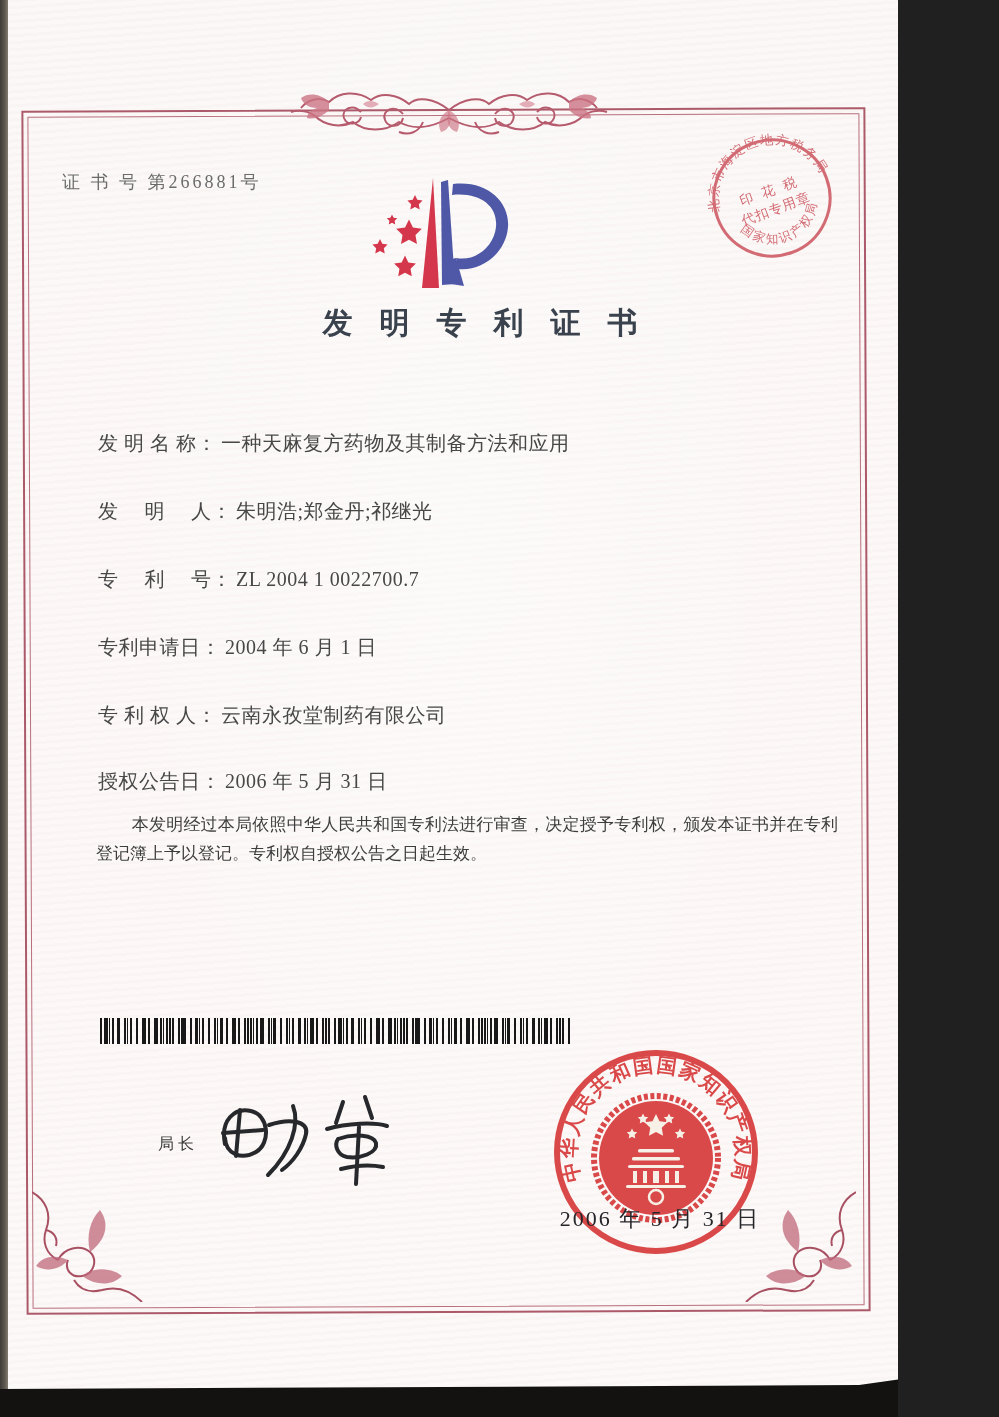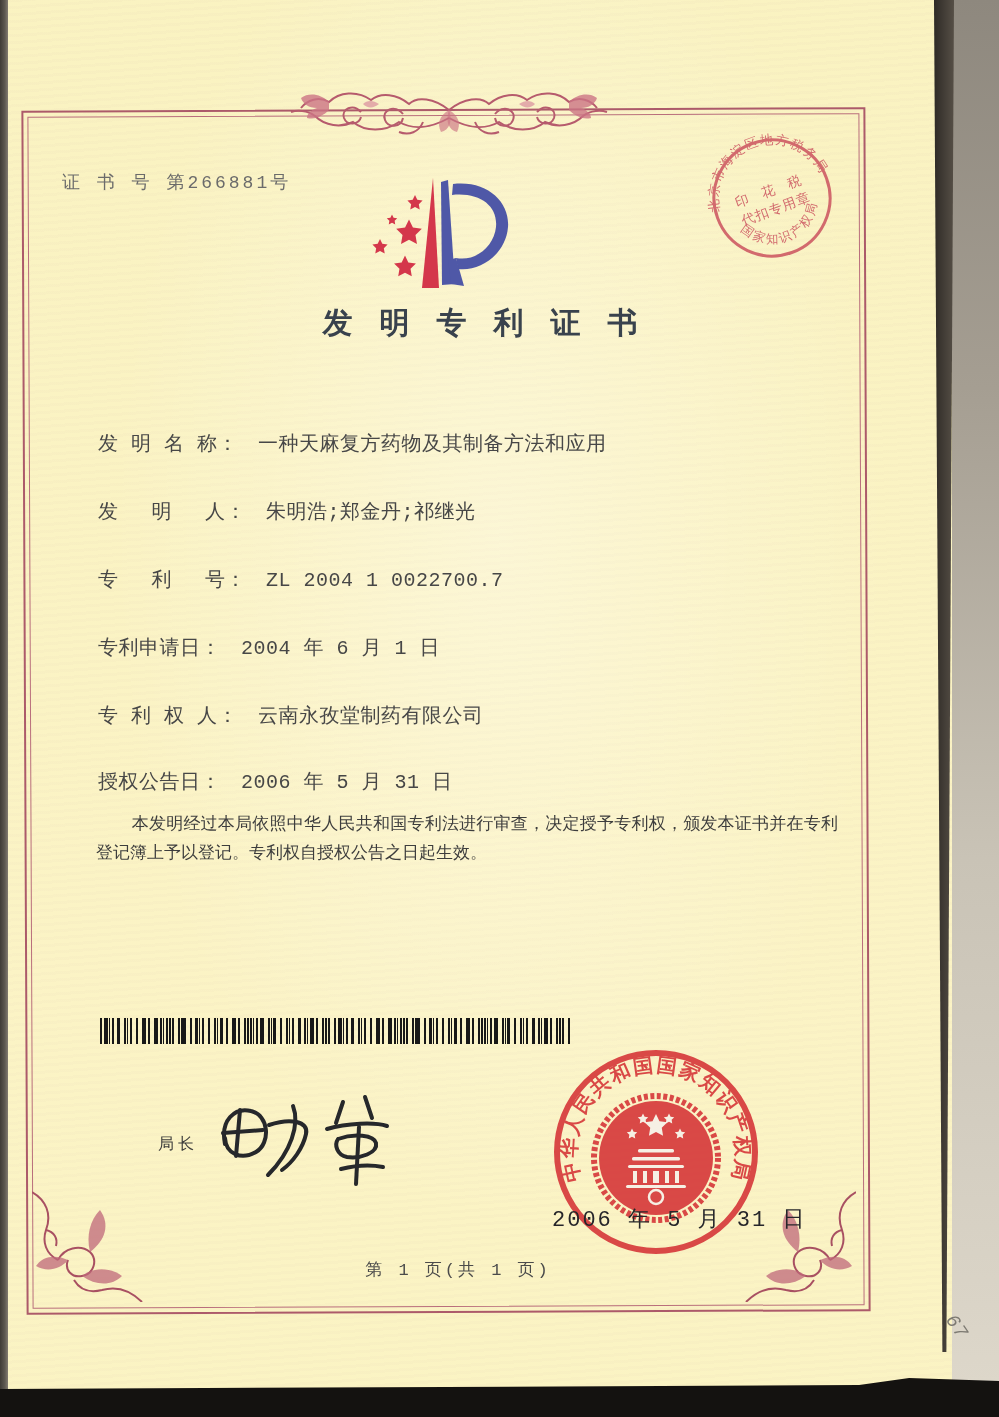--- a/index.html
+++ b/index.html
@@ -3,9 +3,9 @@
 <meta charset="utf-8">
 <style>
   html,body{margin:0;padding:0;background:#202020;}
-  .page{position:relative;width:999px;height:1417px;overflow:hidden;
-        background:#fef9c3;
-        font-family:Liberation Mono, monospace;}
+  .page{position:relative;width:898px;height:1417px;overflow:hidden;
+        background:#ffffff;
+        font-family:Liberation Serif, serif;}
   
   .paper-tex{position:absolute;inset:0;pointer-events:none;z-index:1;
     background:

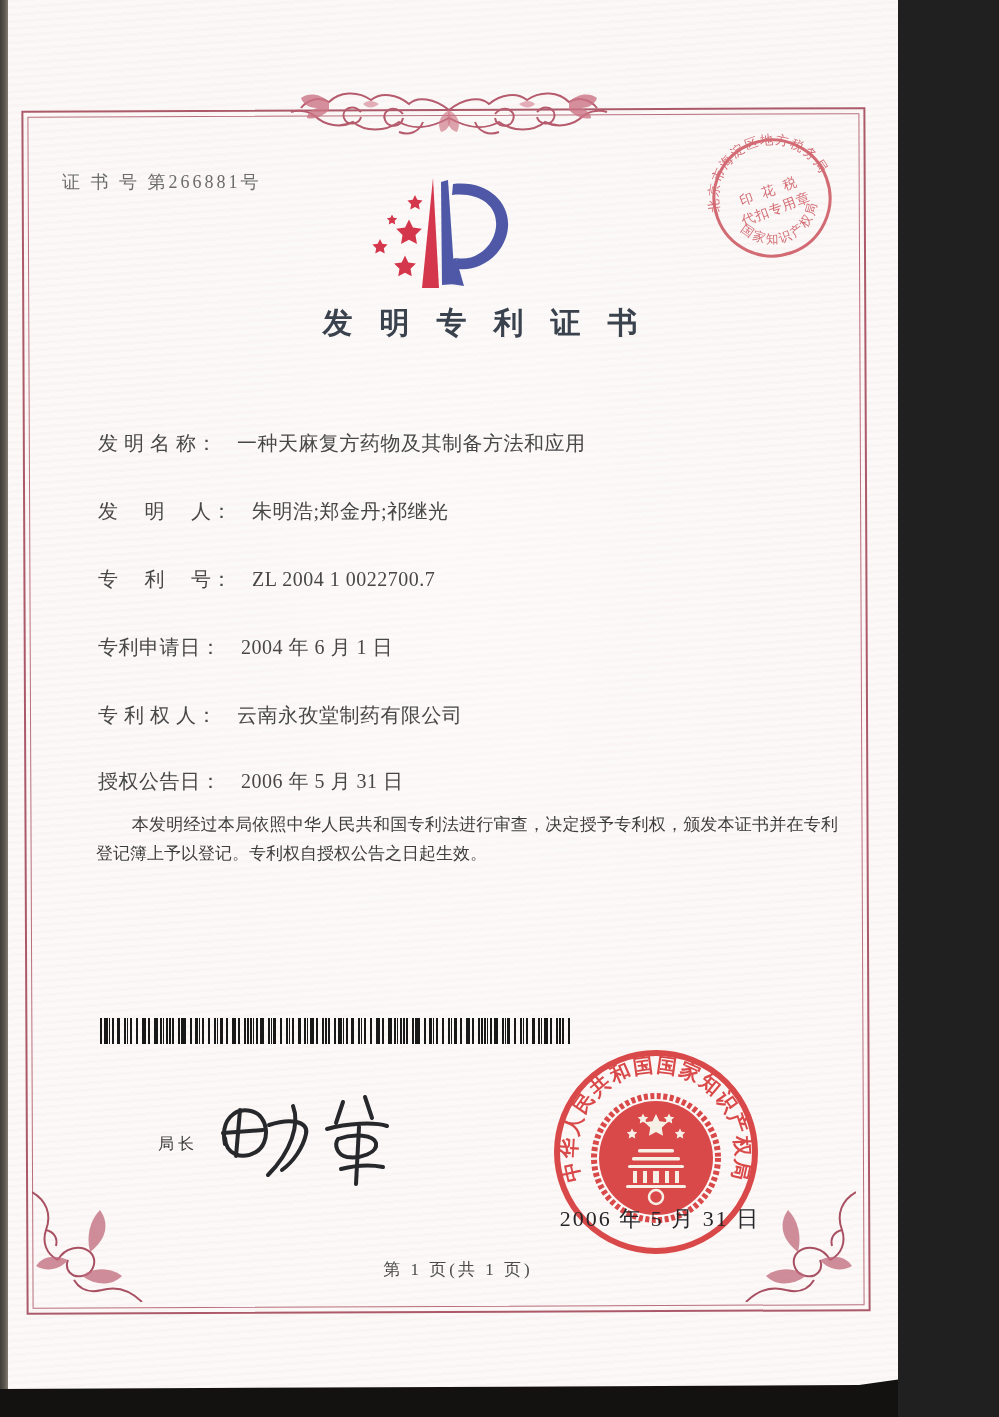--- a/index.html
+++ b/index.html
@@ -44,7 +44,7 @@
   
   .rows{position:absolute;left:98px;top:0;z-index:4;}
   .row{position:absolute;left:0;white-space:nowrap;font-size:20px;color:#474747;letter-spacing:.5px;}
-  .row .val{margin-left:20px;}
+  .row .val{margin-left:4px;}
   .r0{top:430px}.r1{top:498px}.r2{top:566px}.r3{top:634px}.r4{top:702px}.r5{top:768px}
 
   

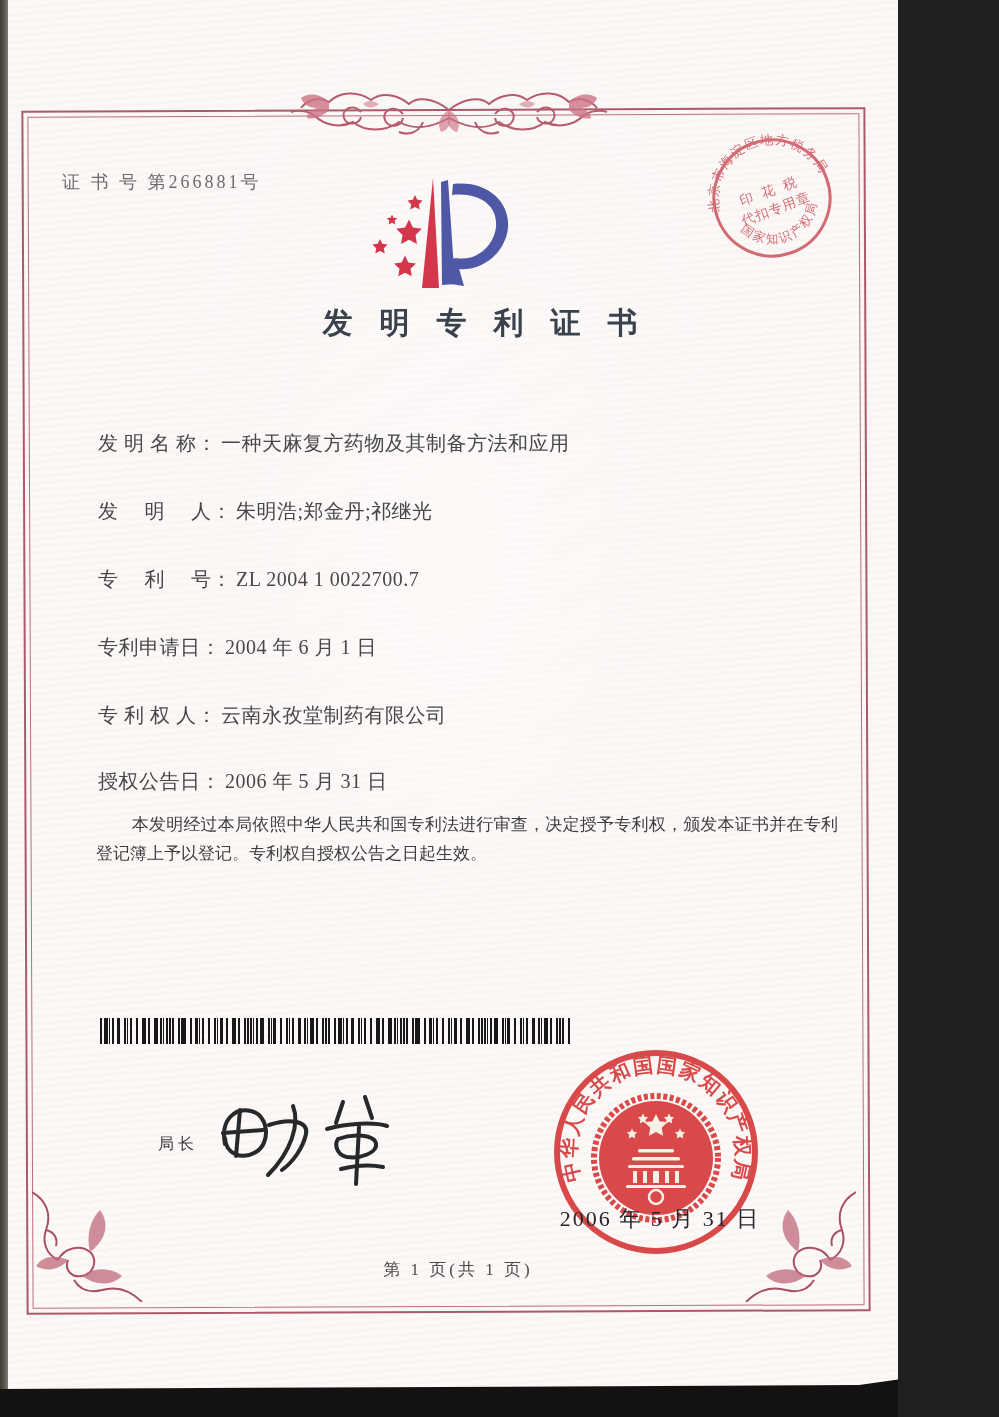--- a/index.html
+++ b/index.html
@@ -215,7 +215,6 @@
   </svg>
   <div class="seal-date">2006 年 5 月 31 日</div>
 
-  <div class="footer">第 1 页(共 1 页)</div>
 
   <div class="edge-right-page"></div>
   <div class="edge-right-line"></div>

